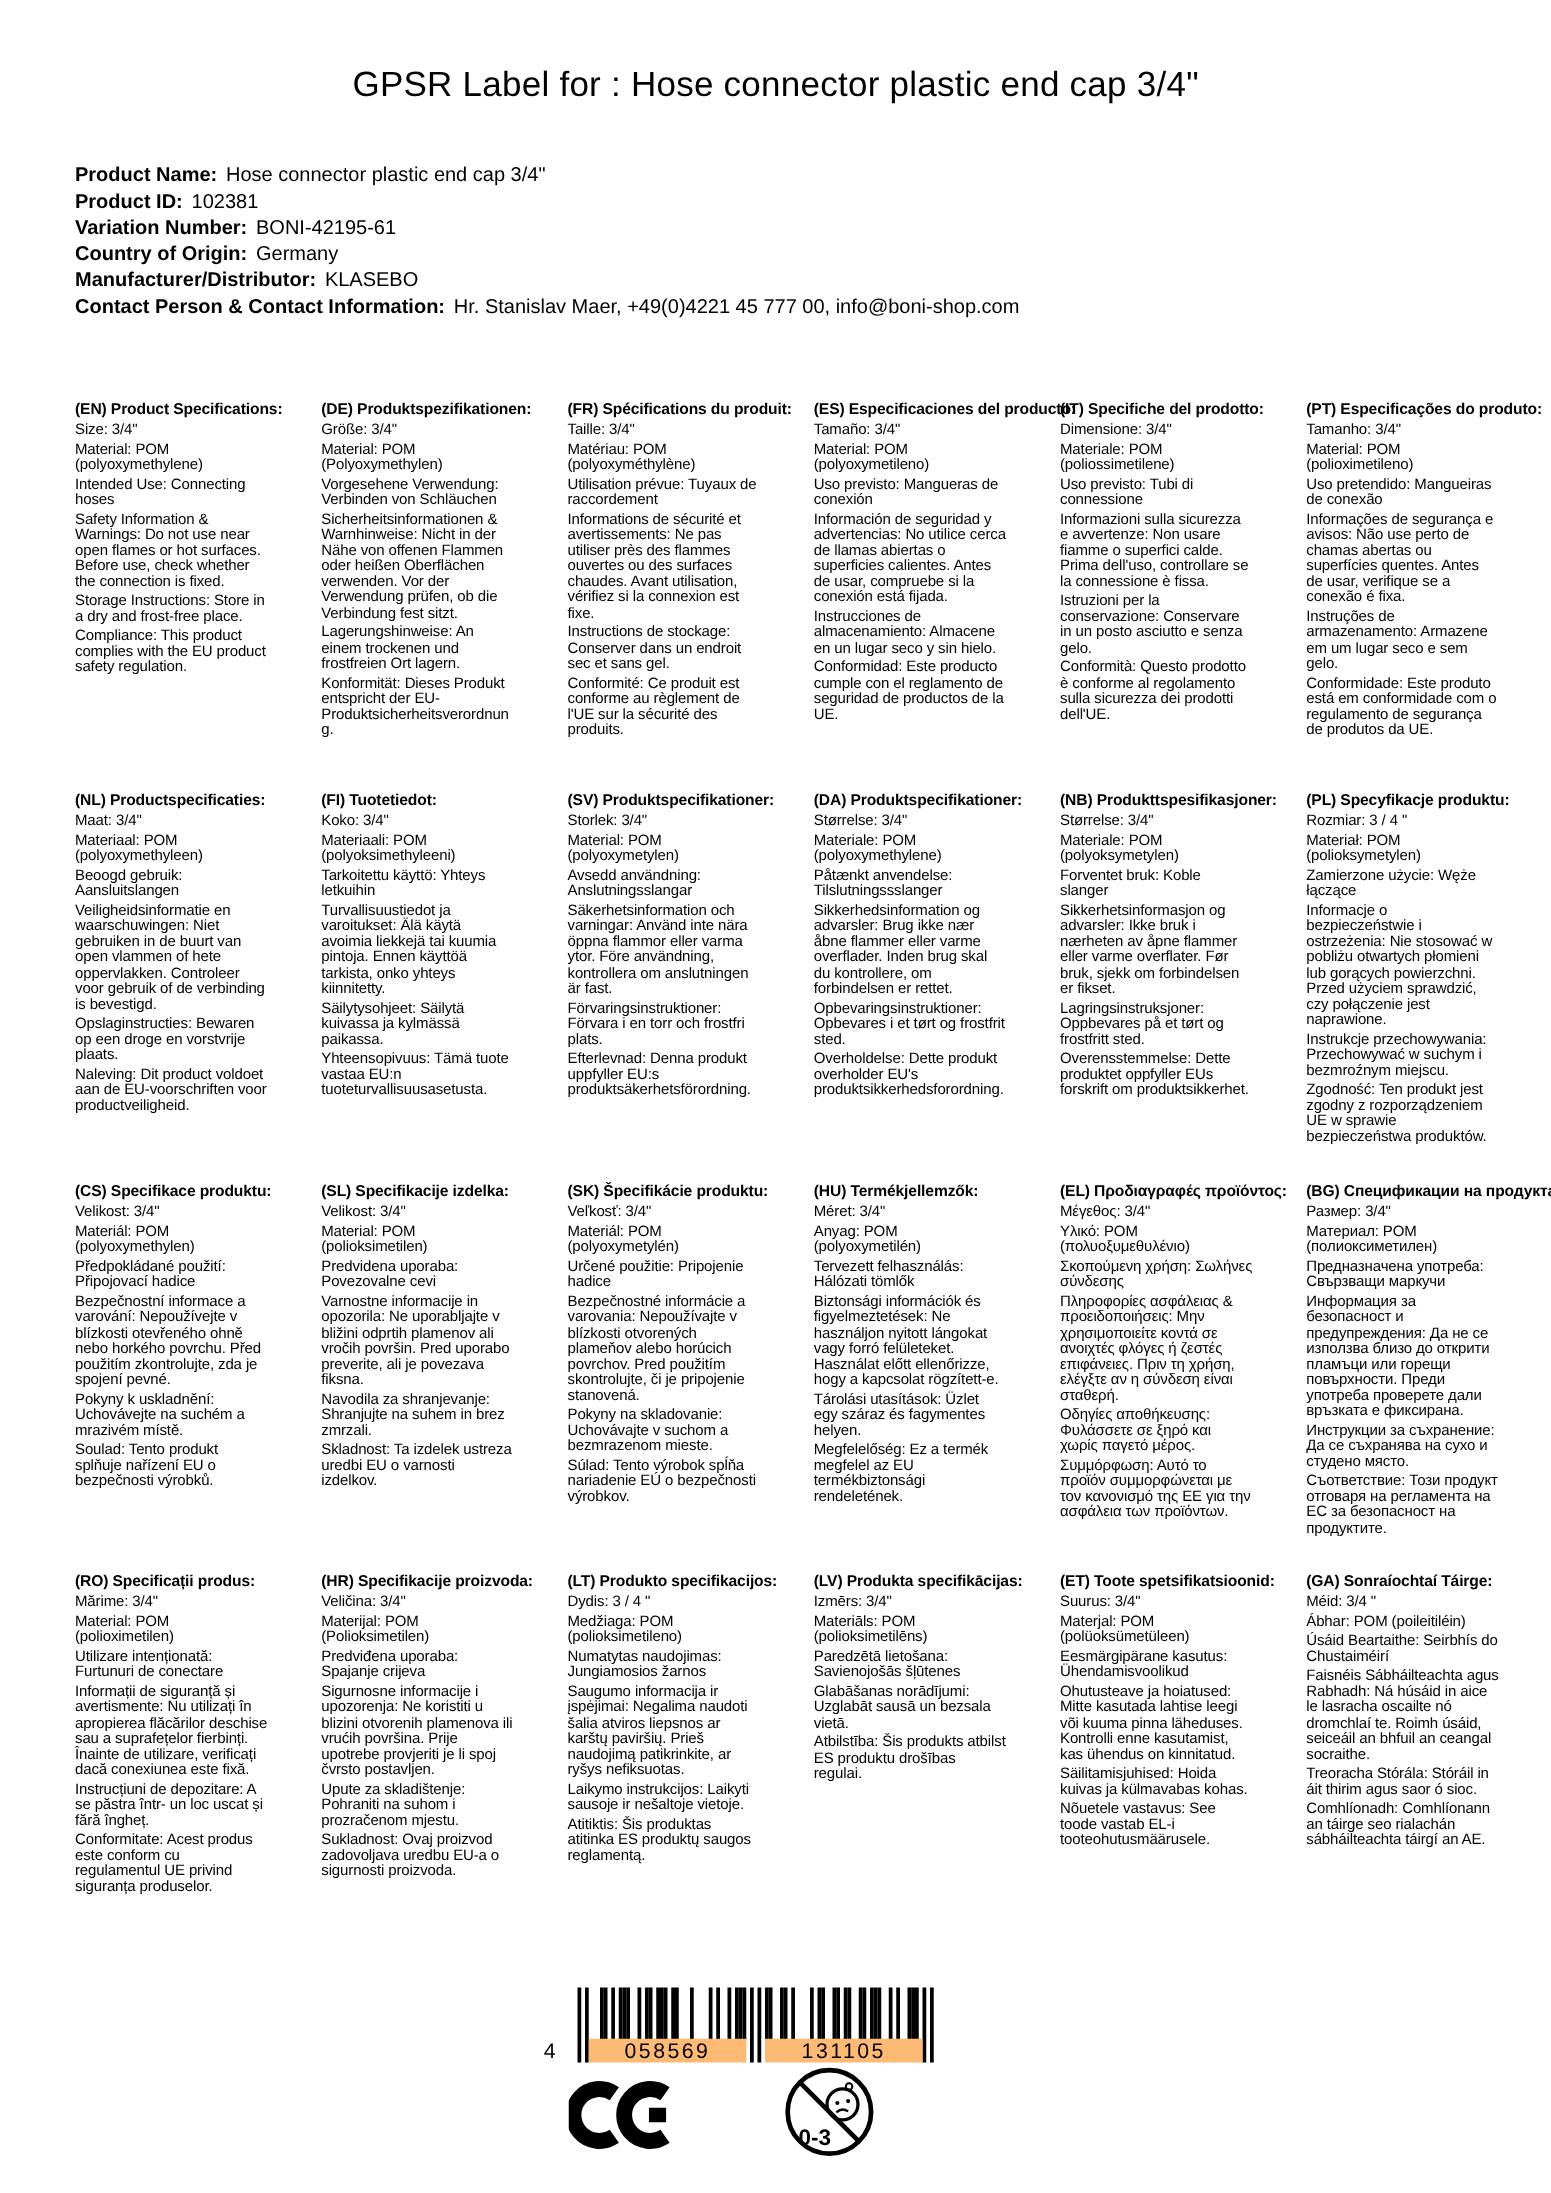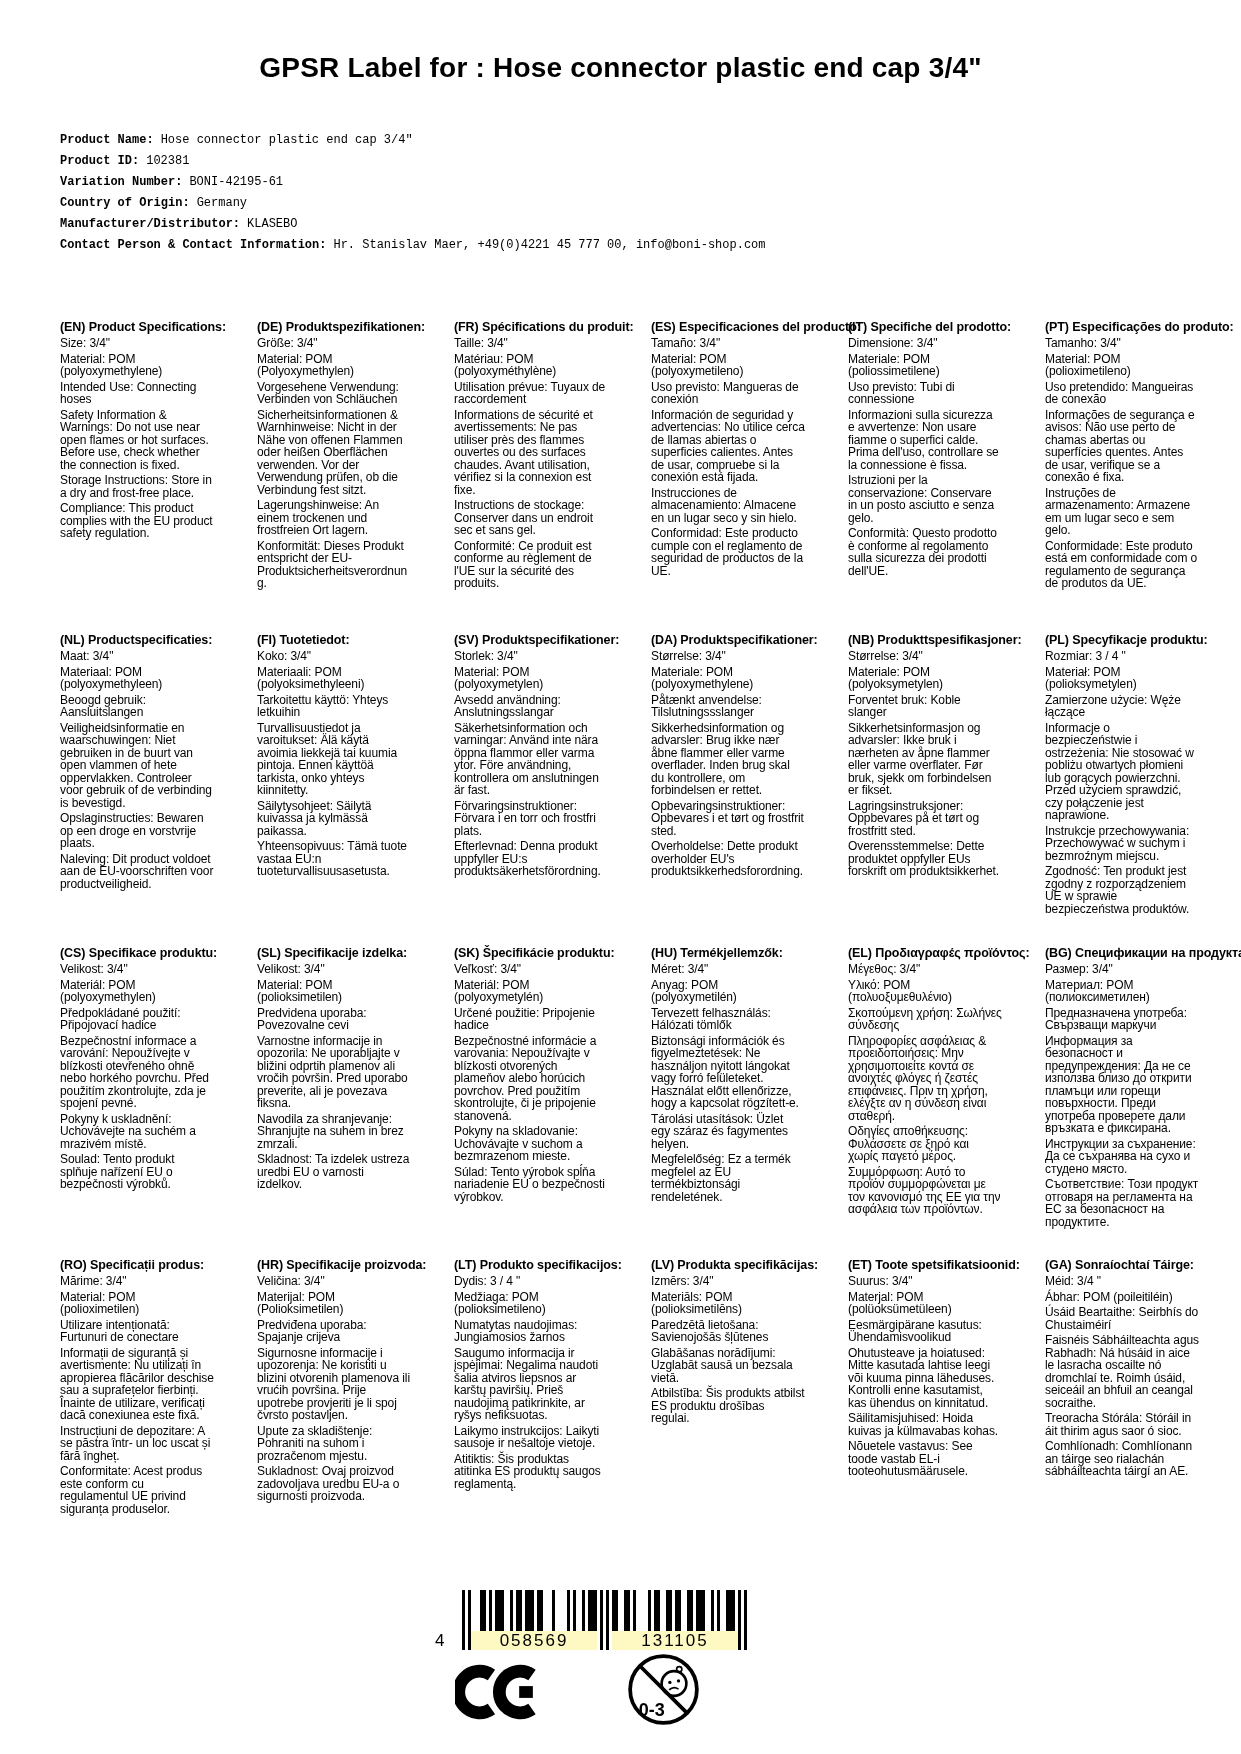--- a/index.html
+++ b/index.html
@@ -9,7 +9,7 @@
   }
   .title{
     position:absolute;top:52px;left:0;width:100%;text-align:center;
-    font-size:28px;font-weight:bold;letter-spacing:0.2px;
+    font-size:28px;font-weight:normal;letter-spacing:0.2px;
   }
   .product-info{position:absolute;left:60px;top:130px;font-size:12px;line-height:21px;font-family:Liberation Mono, monospace;}
   .info-row{white-space:nowrap;}

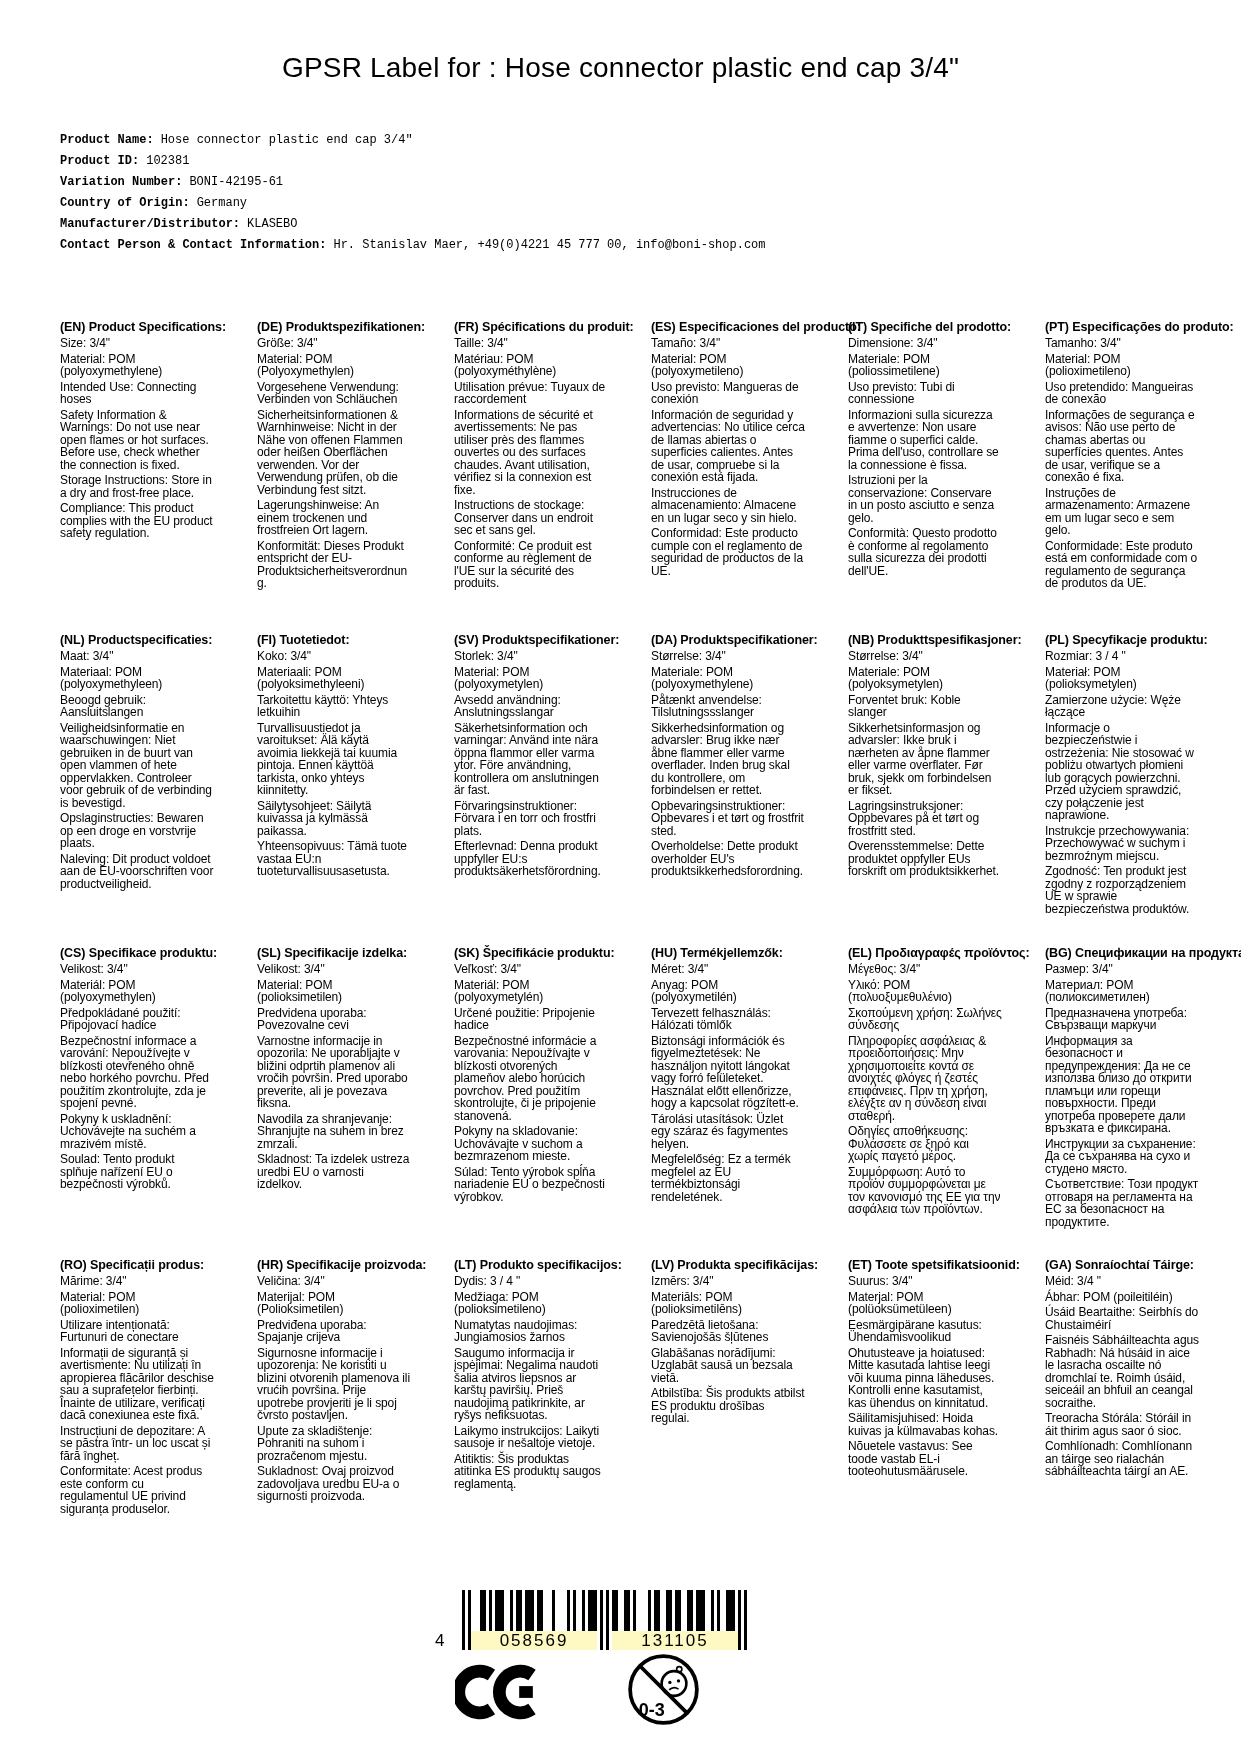--- a/index.html
+++ b/index.html
@@ -11,7 +11,7 @@
     position:absolute;top:52px;left:0;width:100%;text-align:center;
     font-size:28px;font-weight:normal;letter-spacing:0.2px;
   }
-  .product-info{position:absolute;left:60px;top:130px;font-size:12px;line-height:21px;font-family:Liberation Mono, monospace;}
+  .product-info{position:absolute;left:60px;top:130px;font-size:16px;line-height:21px;}
   .info-row{white-space:nowrap;}
   .info-label{font-weight:bold;margin-right:7px;}
   .spec-grid{position:absolute;left:0;top:12px;width:100%;height:100%;}

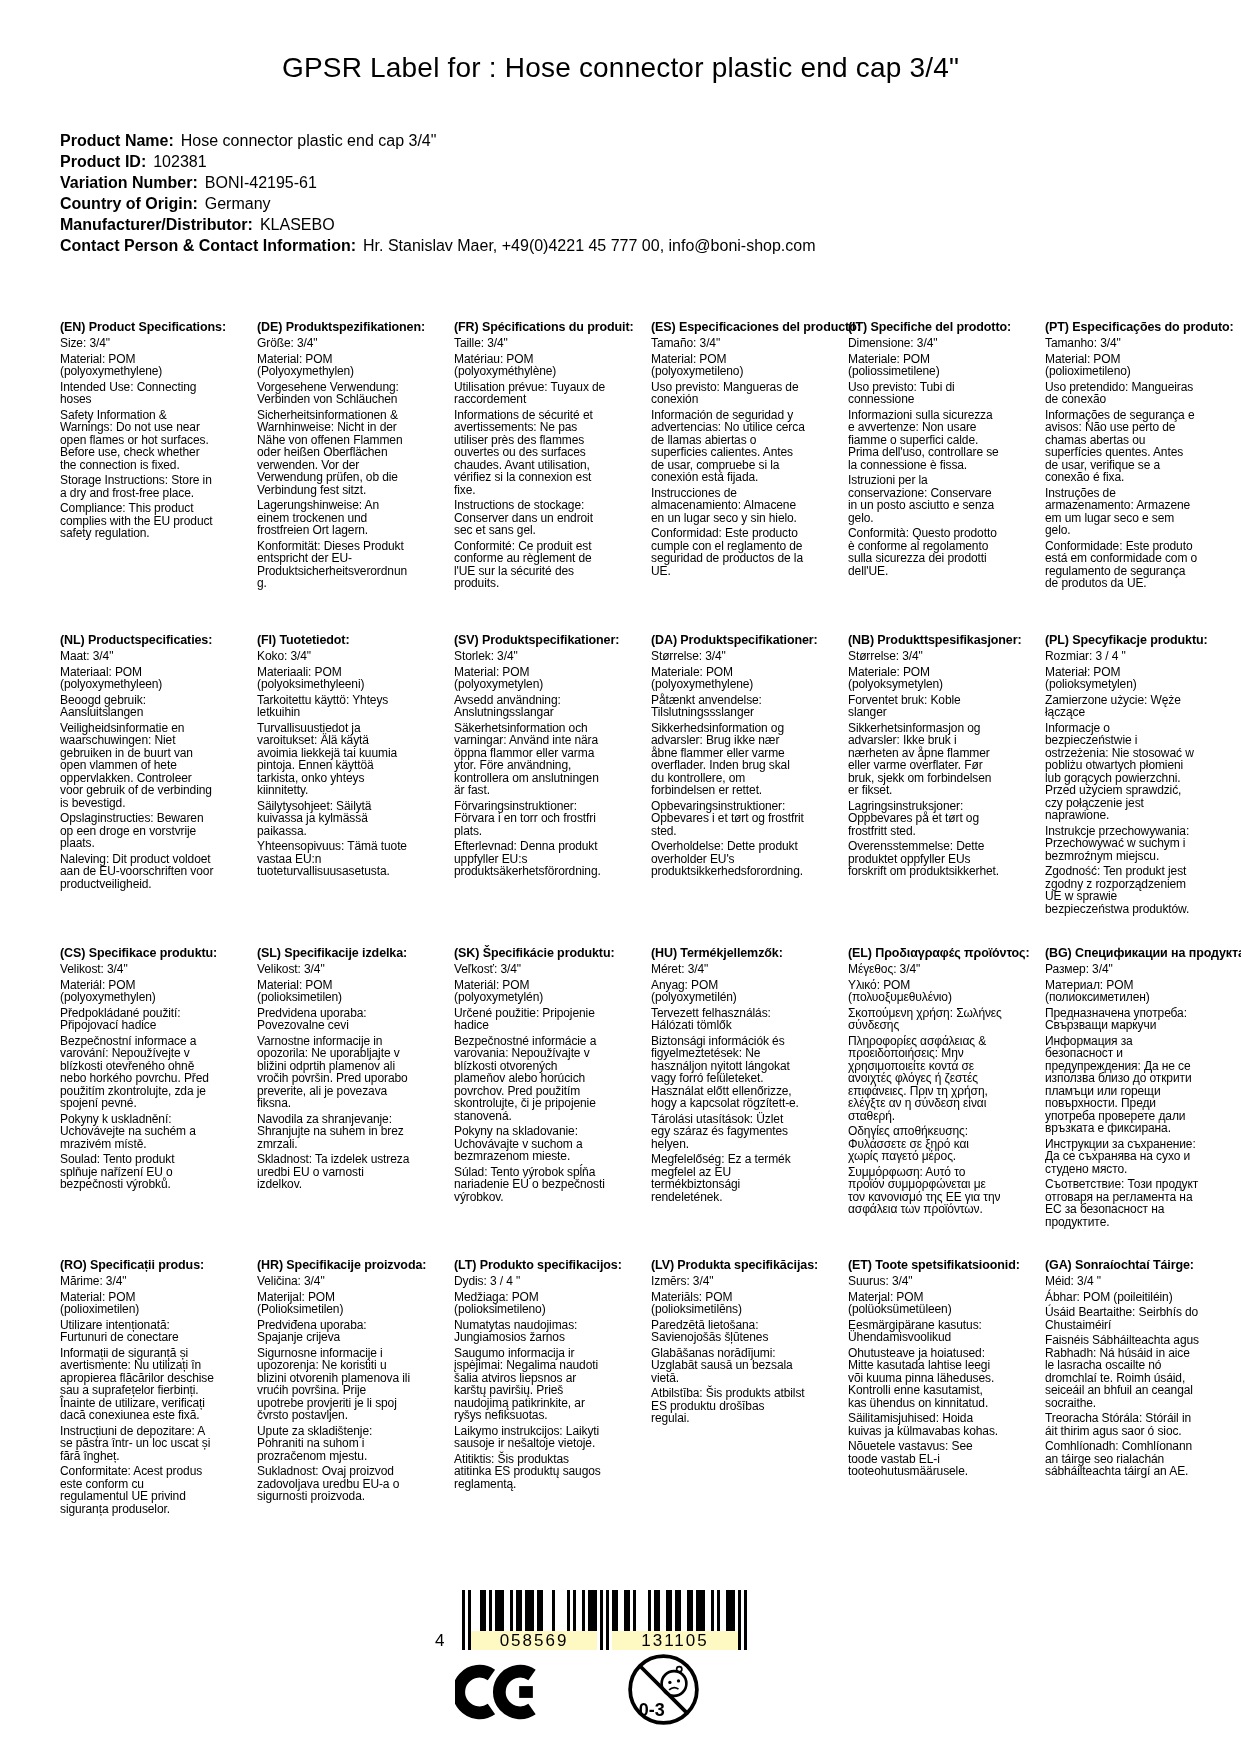--- a/index.html
+++ b/index.html
@@ -29,7 +29,7 @@
   .bar{position:absolute;top:0;width:3px;background:#000;}
   .bc-num{
     position:absolute;top:41px;height:19px;font-size:17px;line-height:19px;
-    text-align:center;letter-spacing:2px;background:#fef9c3;
+    text-align:center;letter-spacing:2px;background:#fdba74;
   }
   .bc-left{left:9px;width:126px;}
   .bc-right{left:150px;width:126px;text-align:center;}

